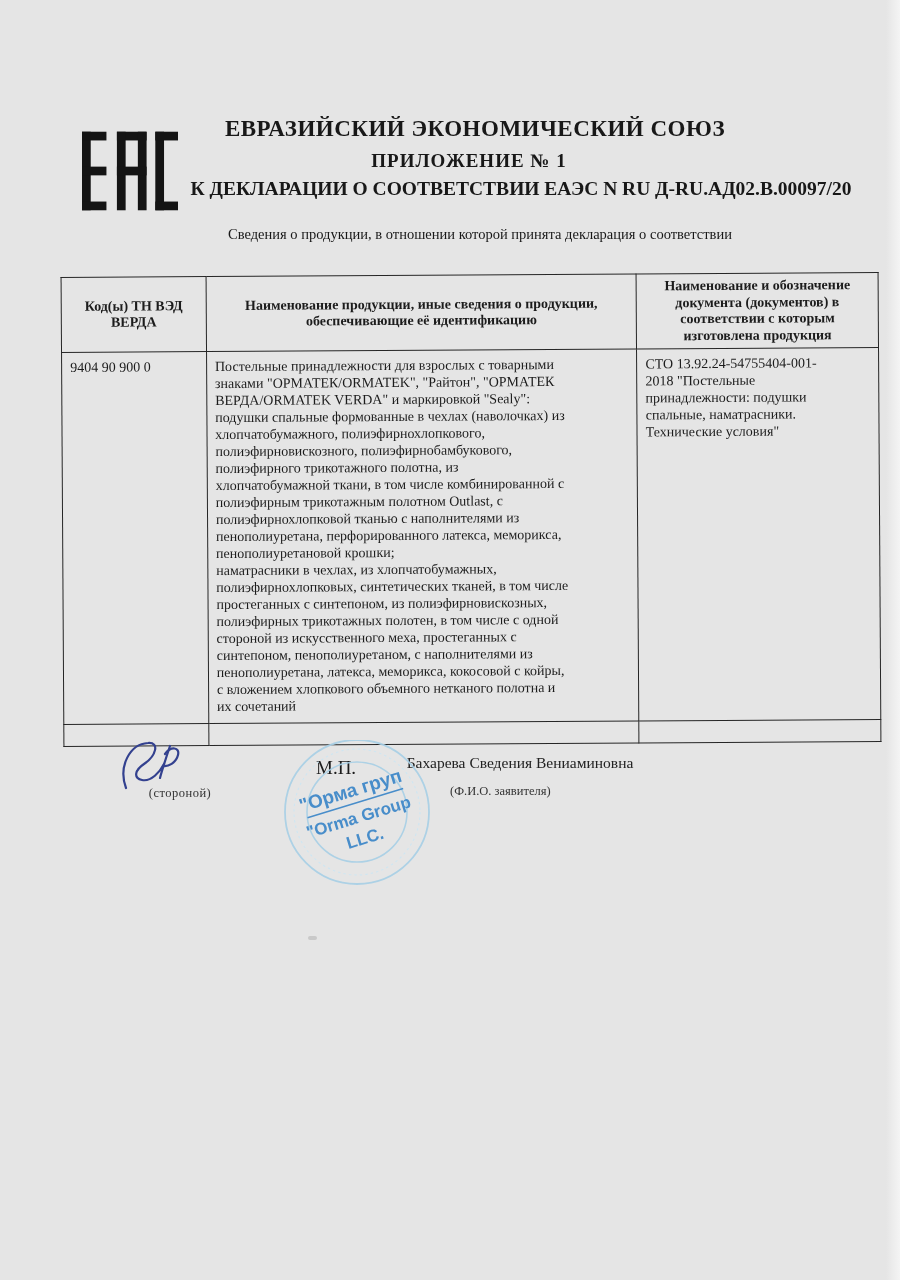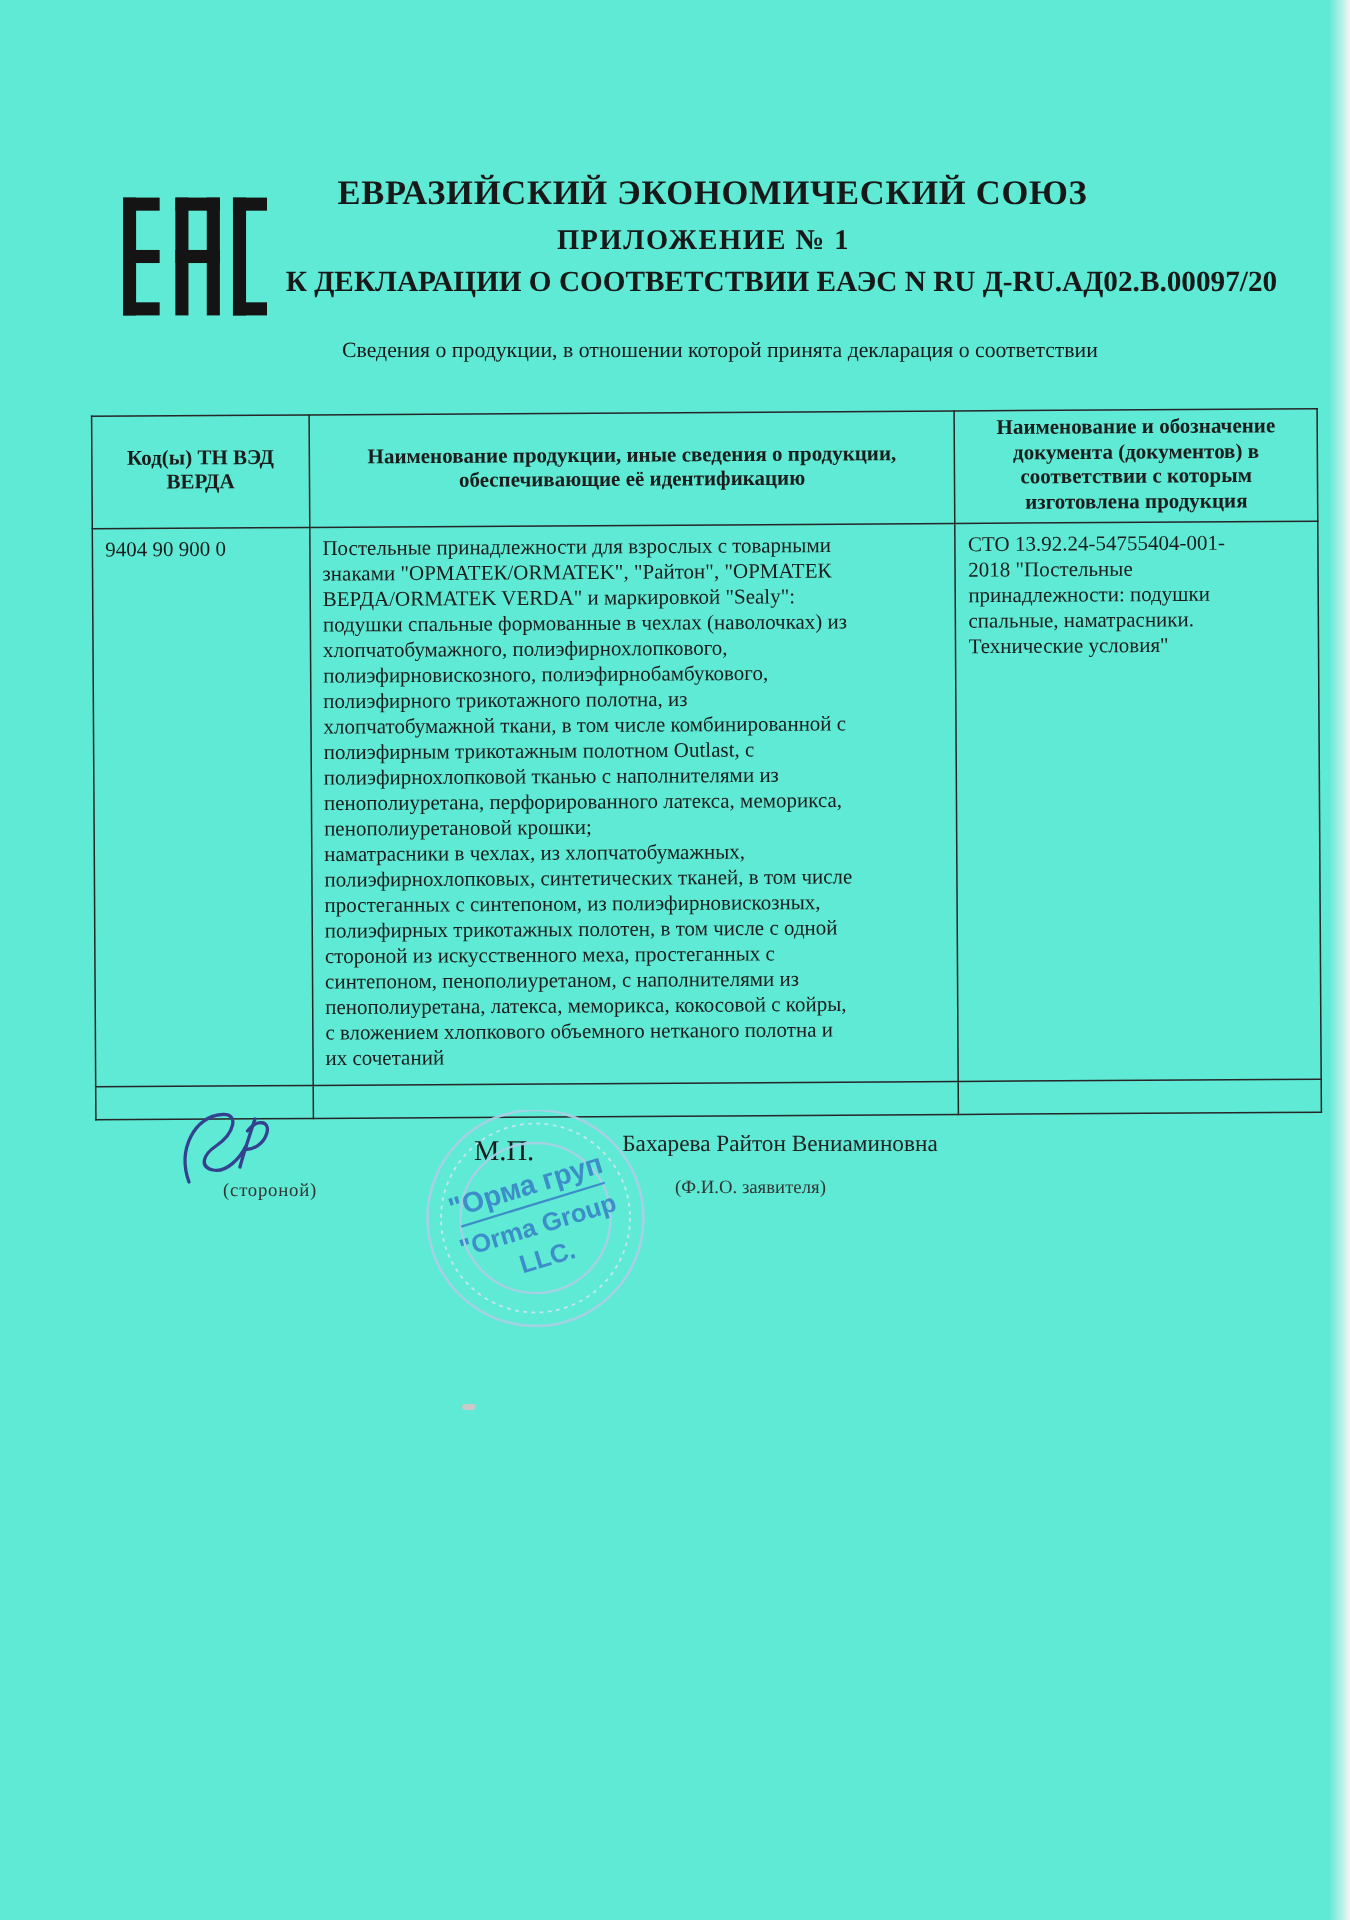--- a/index.html
+++ b/index.html
@@ -8,7 +8,7 @@
     position: relative;
     width: 900px;
     height: 1280px;
-    background: #5eead4;
+    background: #e5e5e5;
     overflow: hidden;
     color: #1f1f1f;
   }

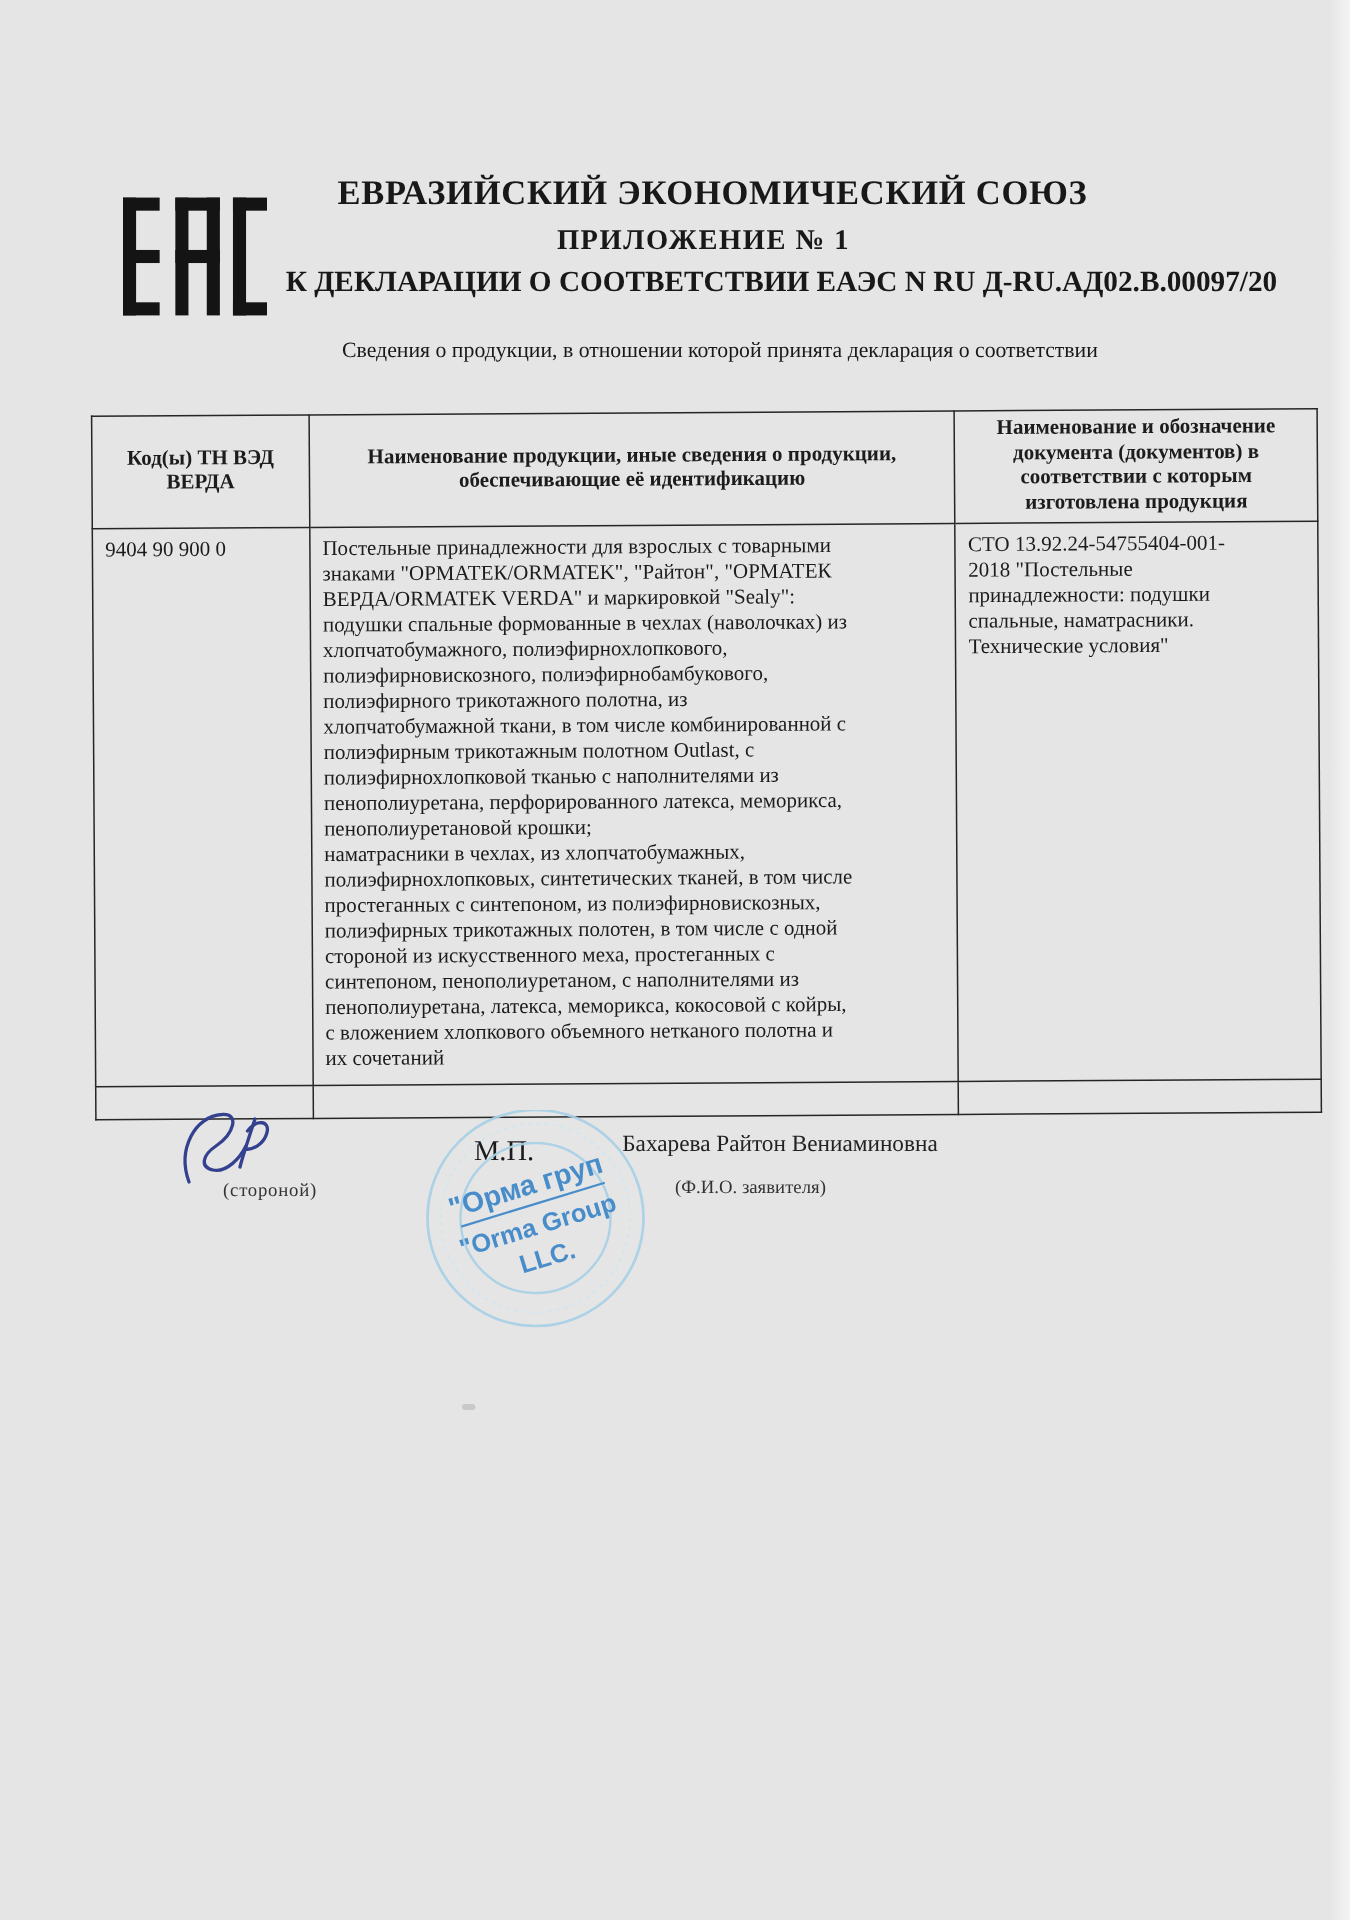--- a/index.html
+++ b/index.html
@@ -161,7 +161,7 @@
     </table>
 
   <div class="mp-label">М.П.</div>
-  <div class="applicant-name">Бахарева Райтон Вениаминовна</div>
+  <div class="applicant-name">Бахарева Сведения Вениаминовна</div>
   <div class="sig-caption">(стороной)</div>
   <div class="applicant-caption">(Ф.И.О. заявителя)</div>
 

